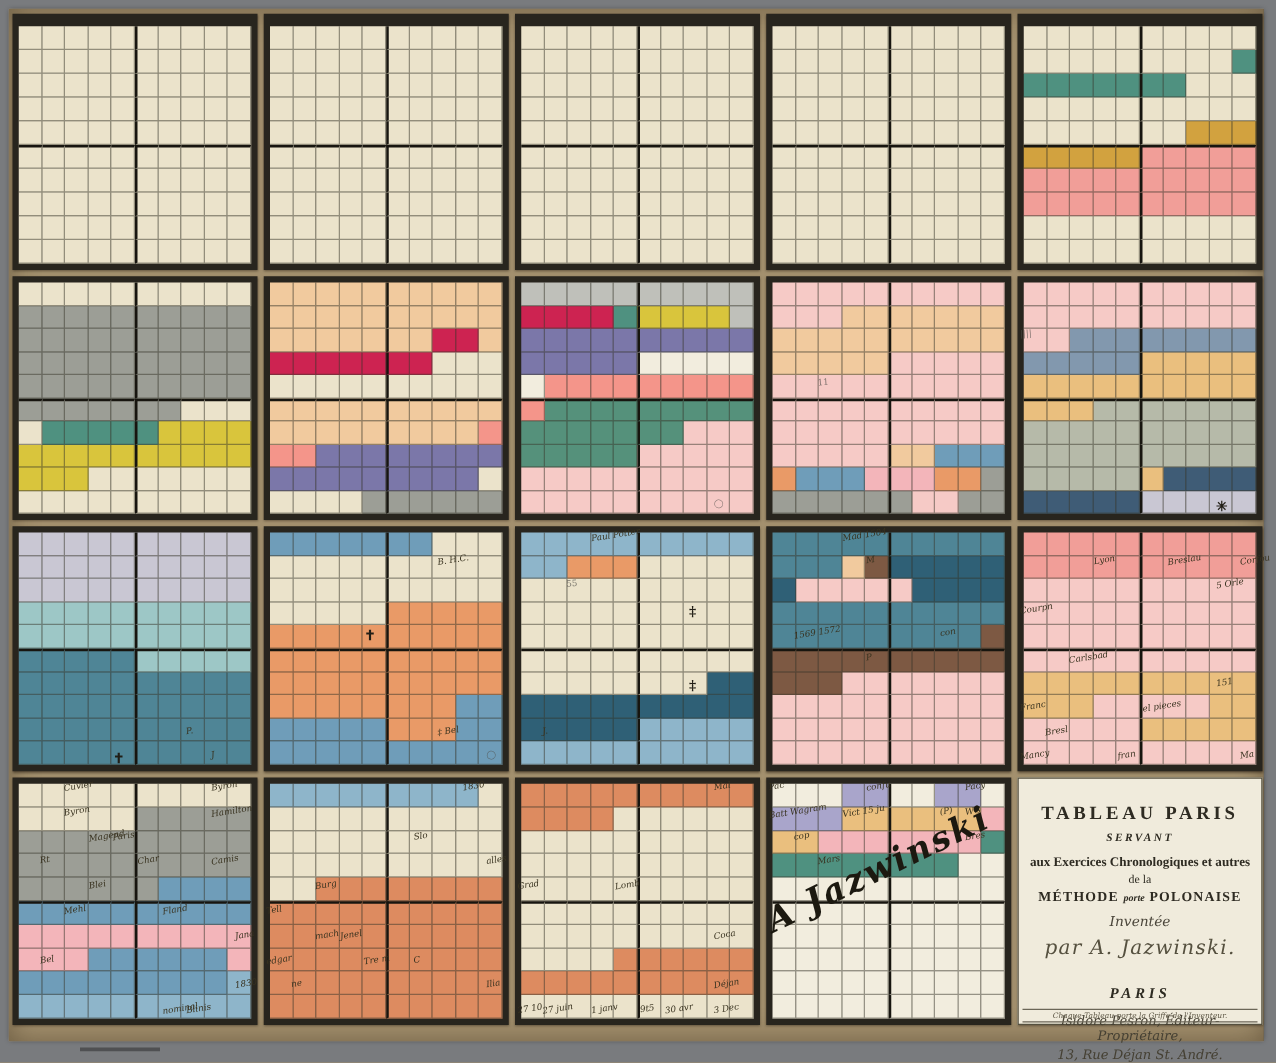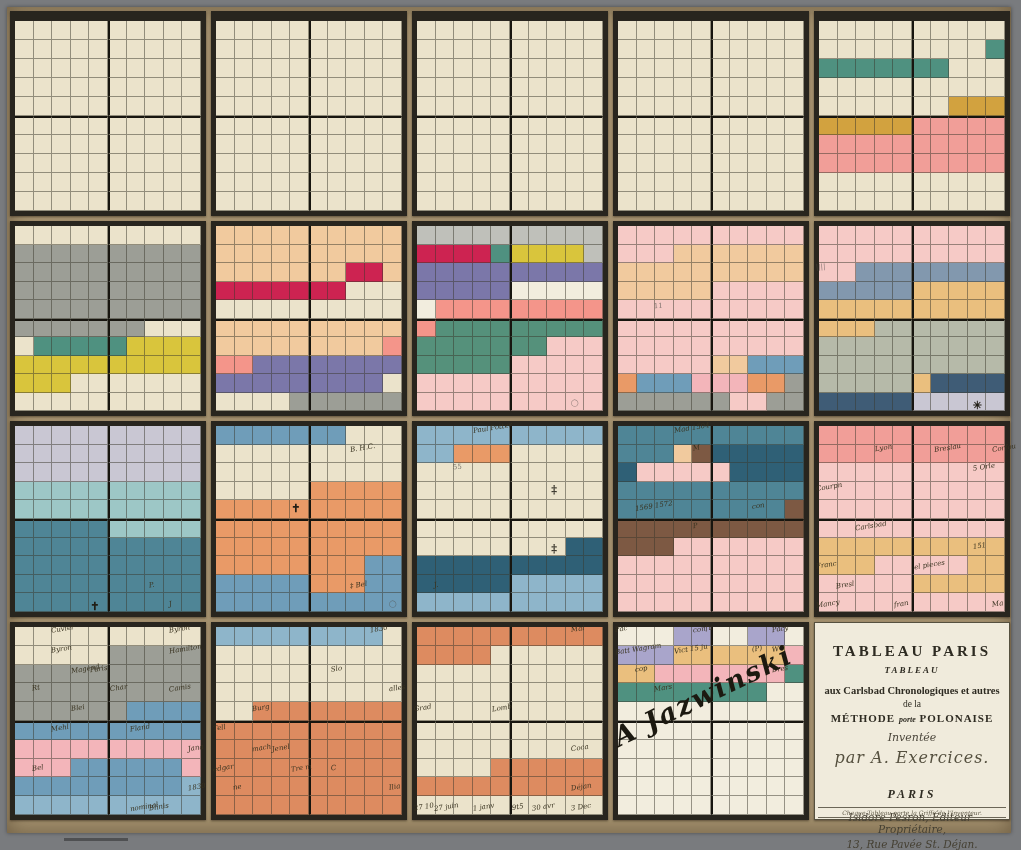--- a/index.html
+++ b/index.html
@@ -2146,7 +2146,7 @@
       </div>
       <div class="panel text-panel">
       <div class="tp-l1">TABLEAU PARIS</div>
-      <div class="tp-l2">TABLEAU</div>
+      <div class="tp-l2">SERVANT</div>
       <div class="tp-l3">aux Carlsbad Chronologiques et autres</div>
       <div class="tp-l4">de la</div>
       <div class="tp-l5">

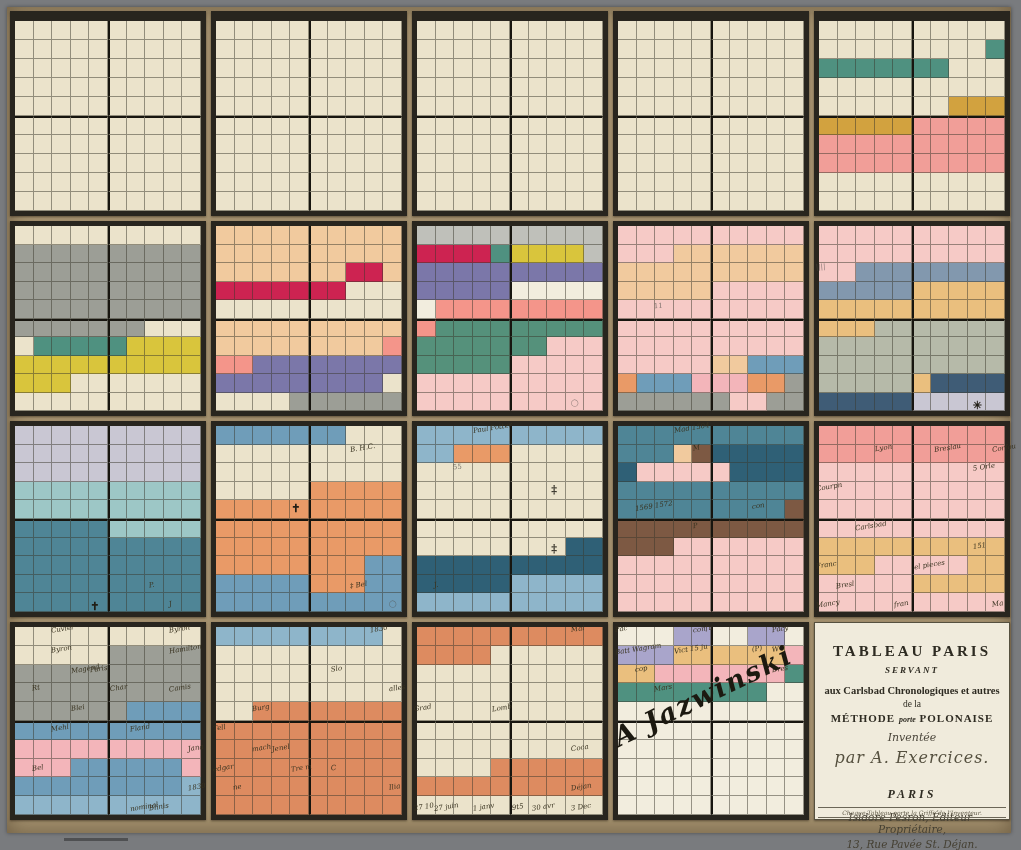--- a/index.html
+++ b/index.html
@@ -2147,7 +2147,7 @@
       <div class="panel text-panel">
       <div class="tp-l1">TABLEAU PARIS</div>
       <div class="tp-l2">SERVANT</div>
-      <div class="tp-l3">aux Carlsbad Chronologiques et autres</div>
+      <div class="tp-l3">aux Exercices Chronologiques et autres</div>
       <div class="tp-l4">de la</div>
       <div class="tp-l5">
         <span>MÉTHODE</span>

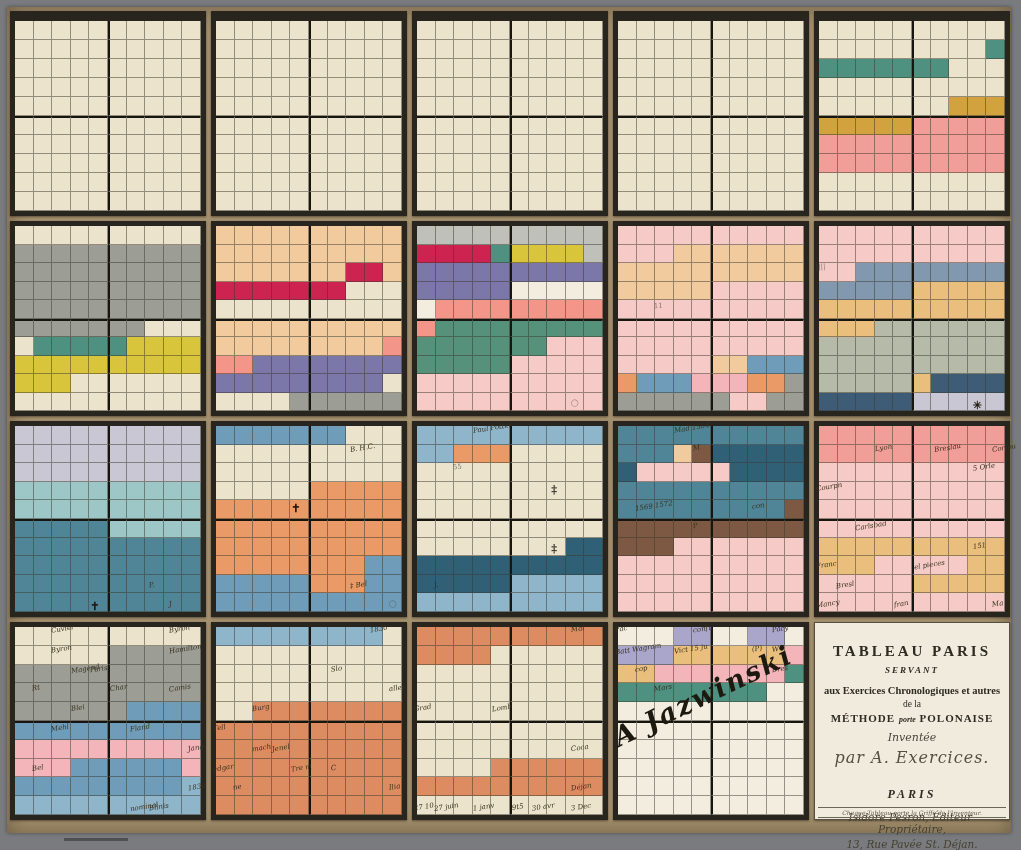--- a/index.html
+++ b/index.html
@@ -2155,7 +2155,7 @@
         <span>POLONAISE</span>
       </div>
       <div class="tp-l6">Inventée</div>
-      <div class="tp-l7">par A. Exercices.</div>
+      <div class="tp-l7">par A. Jazwinski.</div>
       <div class="tp-l8">PARIS</div>
       <div class="tp-l9">Isidore Pesron, Éditeur-Propriétaire,</div>
       <div class="tp-l10">13, Rue Pavée St. Déjan.</div>

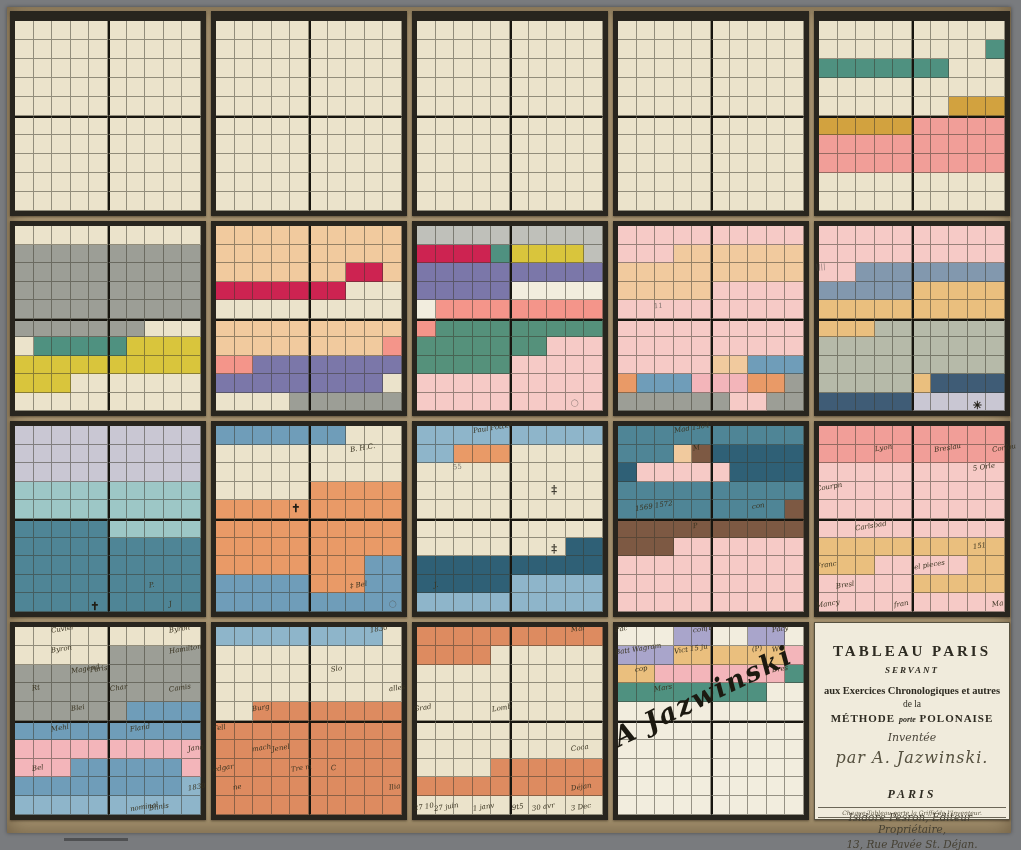--- a/index.html
+++ b/index.html
@@ -2158,7 +2158,7 @@
       <div class="tp-l7">par A. Jazwinski.</div>
       <div class="tp-l8">PARIS</div>
       <div class="tp-l9">Isidore Pesron, Éditeur-Propriétaire,</div>
-      <div class="tp-l10">13, Rue Pavée St. Déjan.</div>
+      <div class="tp-l10">13, Rue Déjan St. André.</div>
 
       <div class="tp-footer">Chaque Tableau porte la Griffe de l'Inventeur.</div>
     </div>

